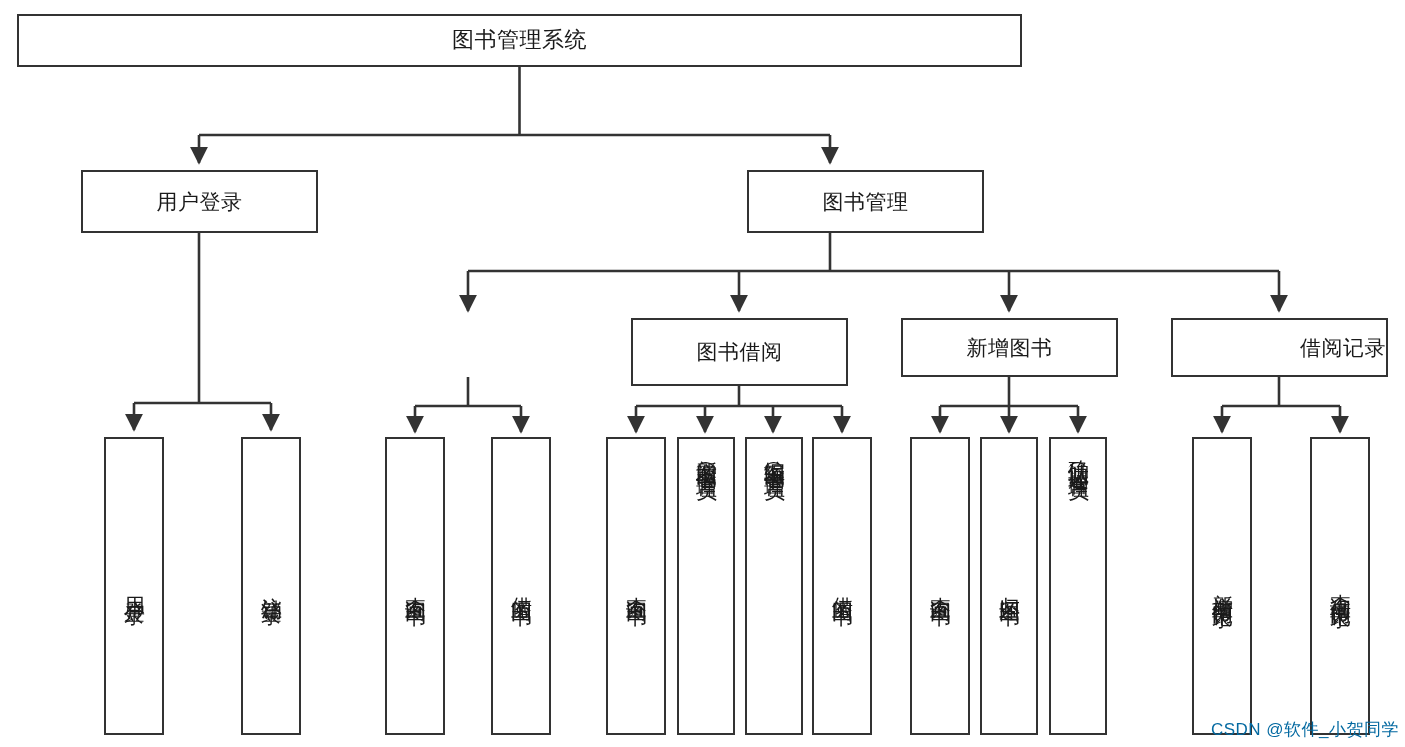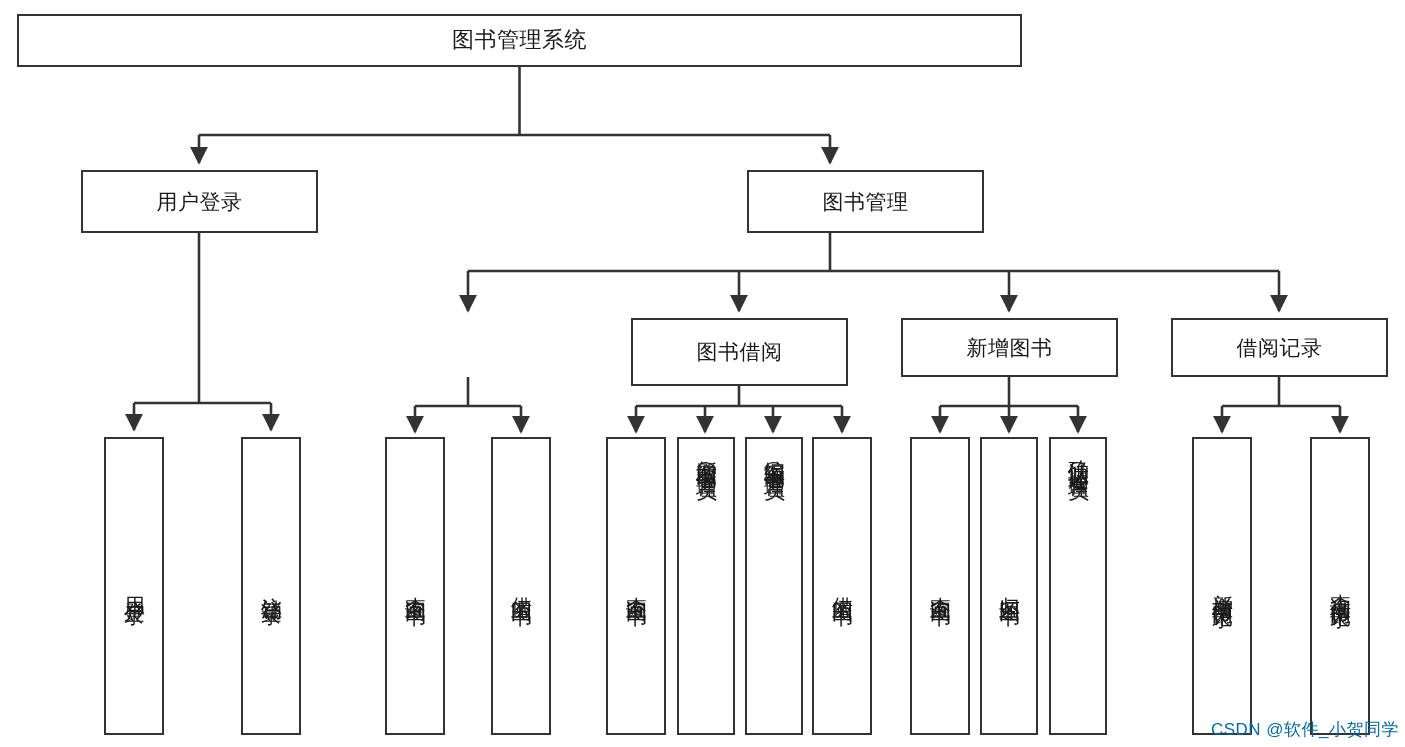--- a/index.html
+++ b/index.html
@@ -157,7 +157,7 @@
   <div class="node horiz" style="left:901px; top:318px; width:217px; height:59px;">
     <span class="label">新增图书</span>
   </div>
-  <div class="node horiz" style="left:1171px; top:318px; width:217px; height:59px;">
+  <div class="node horiz" style="left:1171px; top:318px; width:217px; height:59px;justify-content:flex-end;">
     <span class="label">借阅记录</span>
   </div>
 

